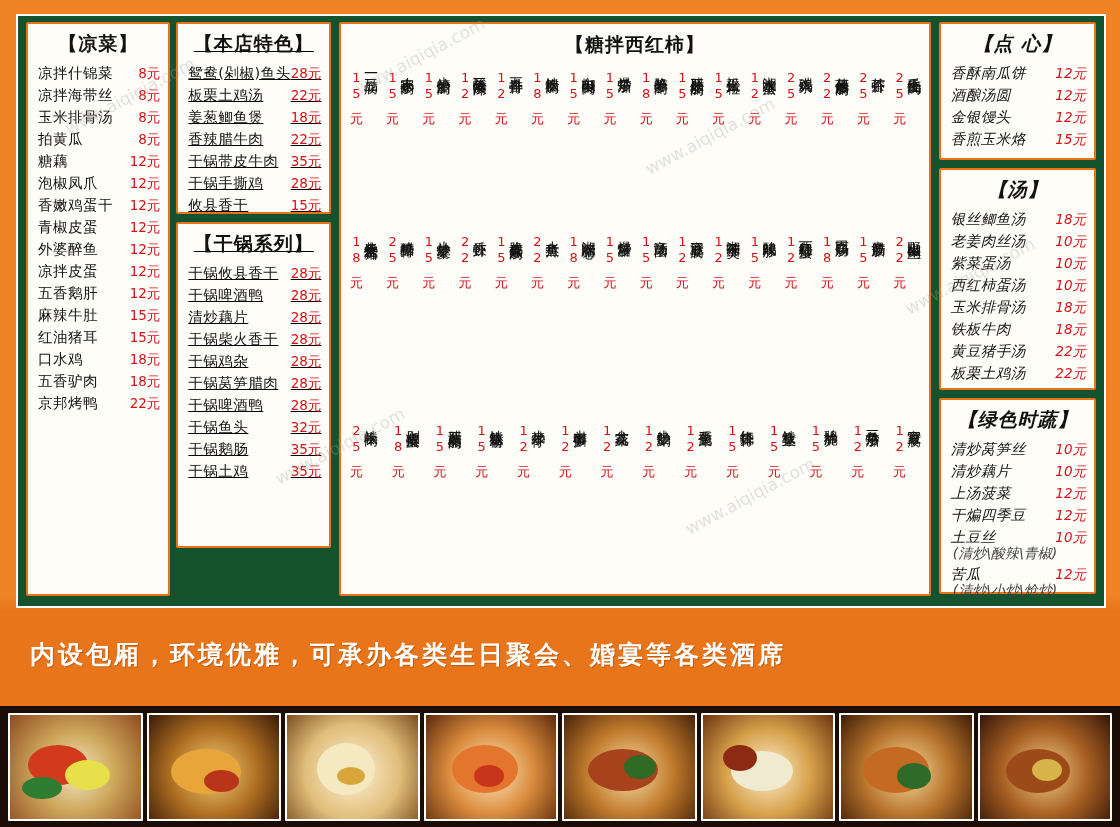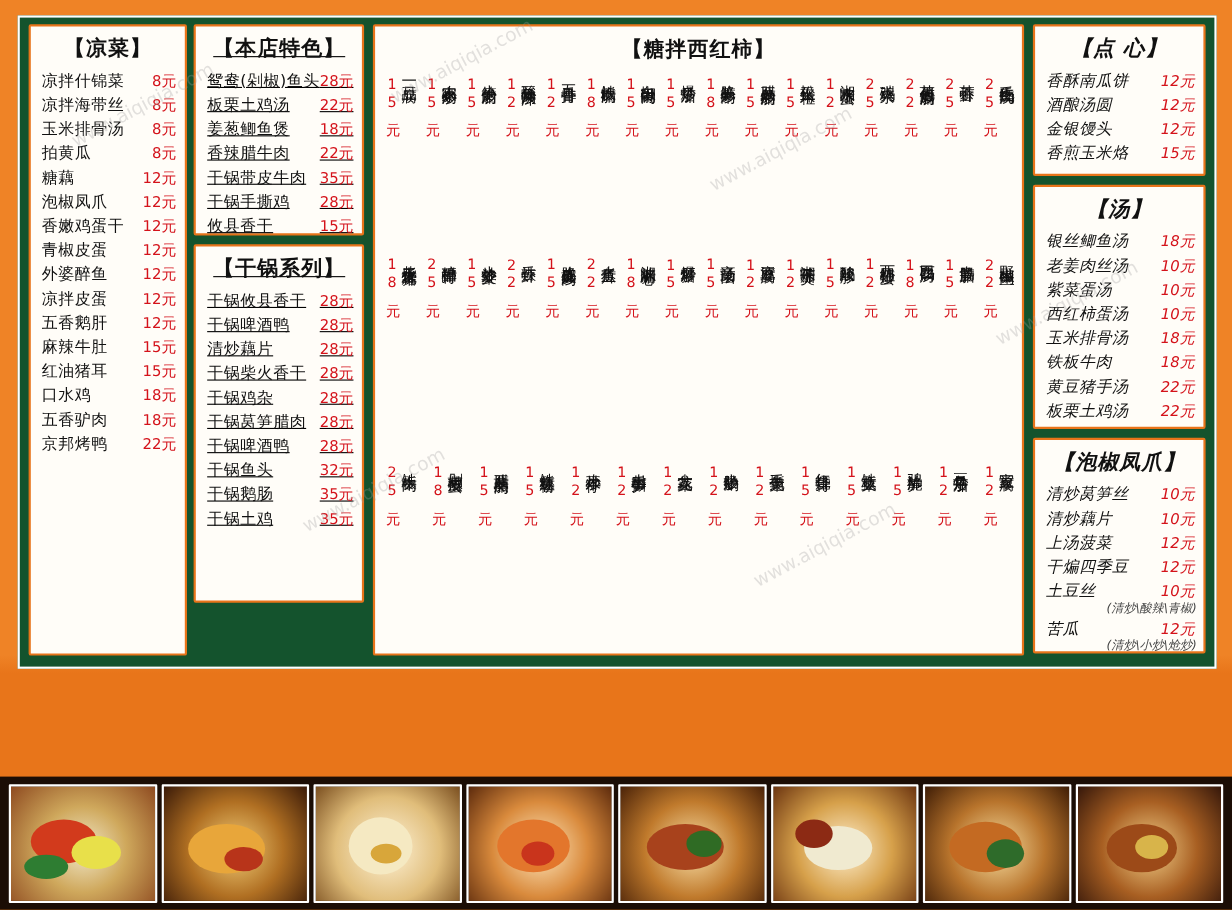--- a/index.html
+++ b/index.html
@@ -390,7 +390,7 @@
         </div>
 
         <div class="col-box" style="height:196px;margin-top:8px;">
-          <div class="sec-title">【泡椒凤爪】</div>
+          <div class="sec-title">【绿色时蔬】</div>
           <div>
             <div class="item-row">
                 <span class="nm">清炒莴笋丝</span>

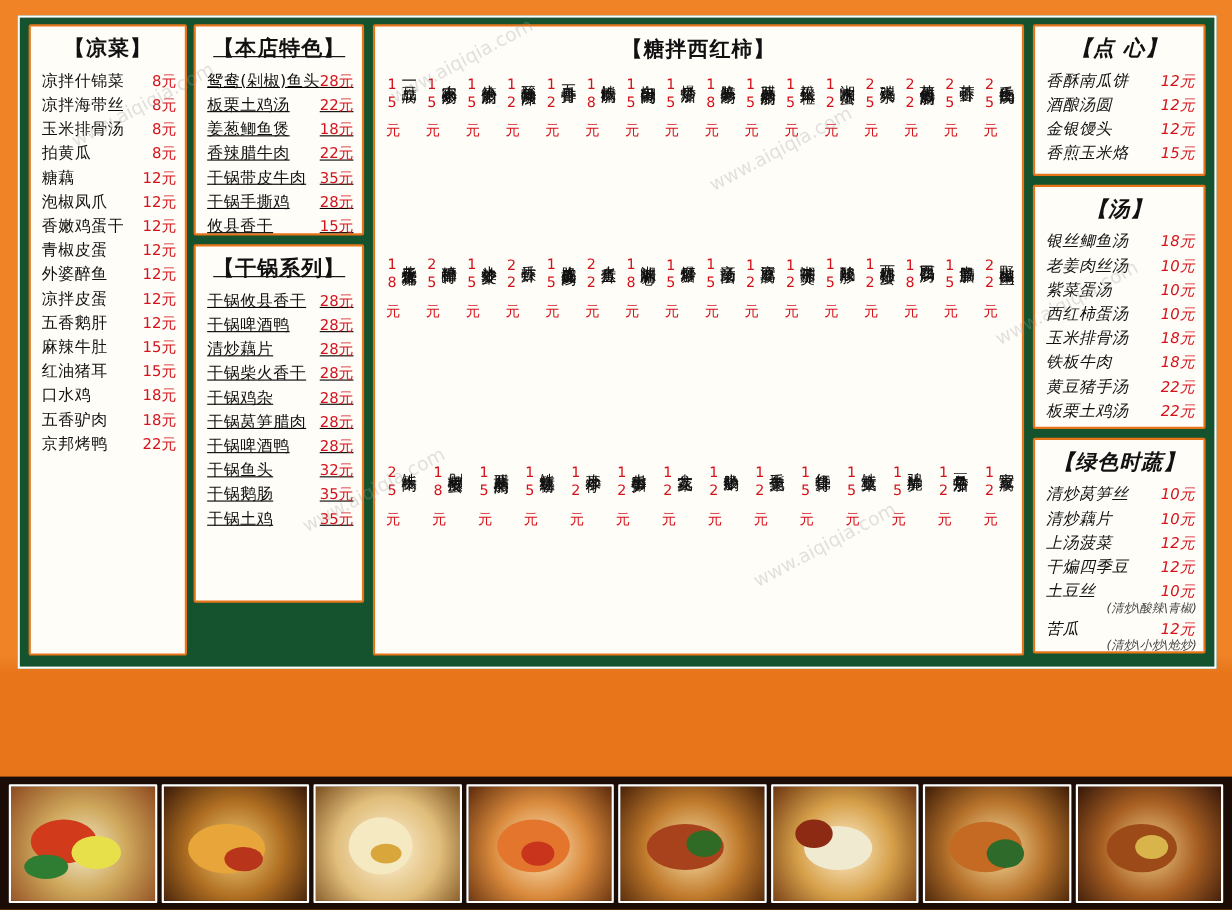--- a/index.html
+++ b/index.html
@@ -53,7 +53,7 @@
   }
   .item-row .nm{letter-spacing:0.5px;}
   .item-row .pr{color:#d4121a;font-size:13.5px;letter-spacing:0px;}
-  .sub-note{font-size:11px;color:#444;padding-left:6px;margin-top:-3px;text-align:right;}
+  .sub-note{font-size:14px;color:#444;padding-left:6px;margin-top:-3px;}
 
   
   .vgrid{display:flex;flex-direction:row-reverse;justify-content:flex-start;gap:0px;}

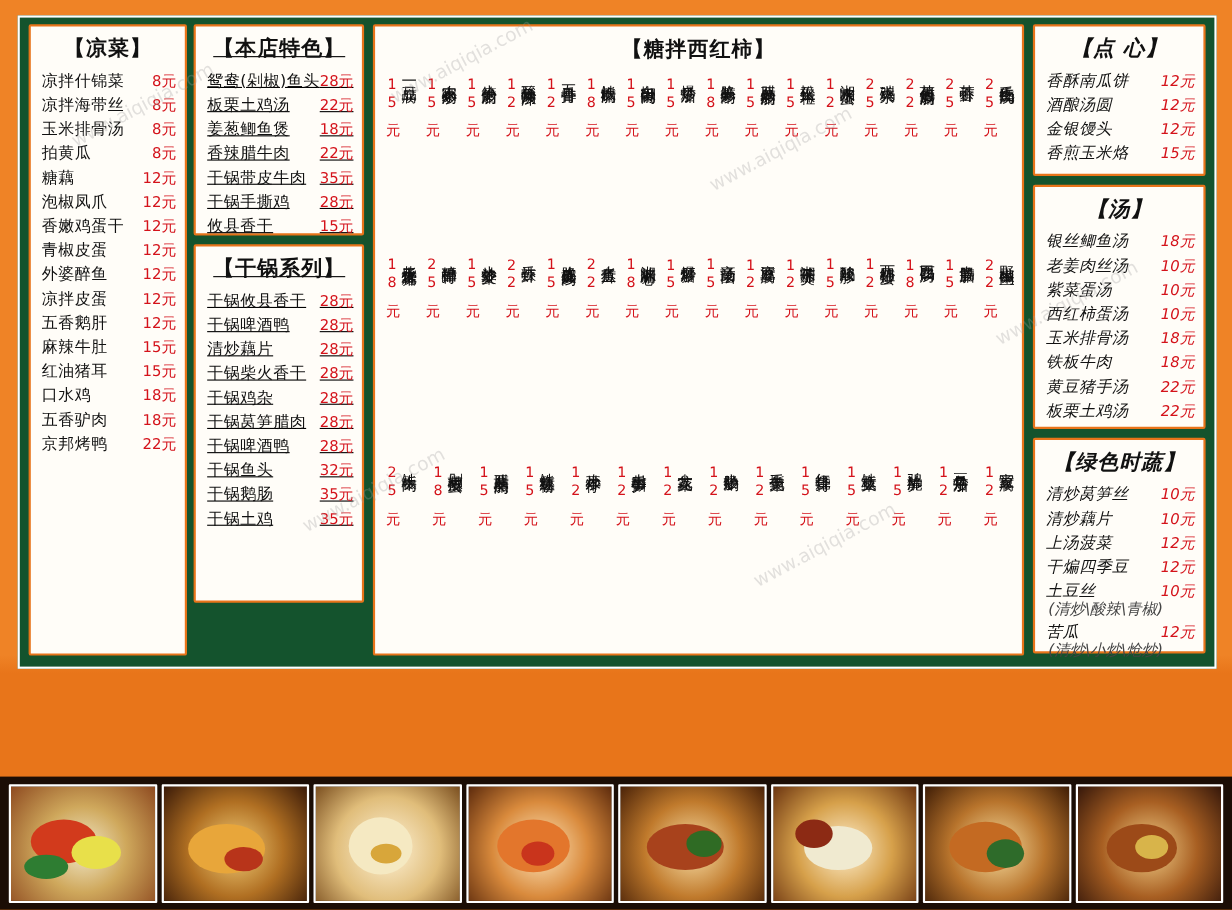--- a/index.html
+++ b/index.html
@@ -433,6 +433,7 @@
   </div>
 
   <div class="banner">
+    <div>内设包厢，环境优雅，可承办各类生日聚会、婚宴等各类酒席</div>
   </div>
 
   <div class="photos">

